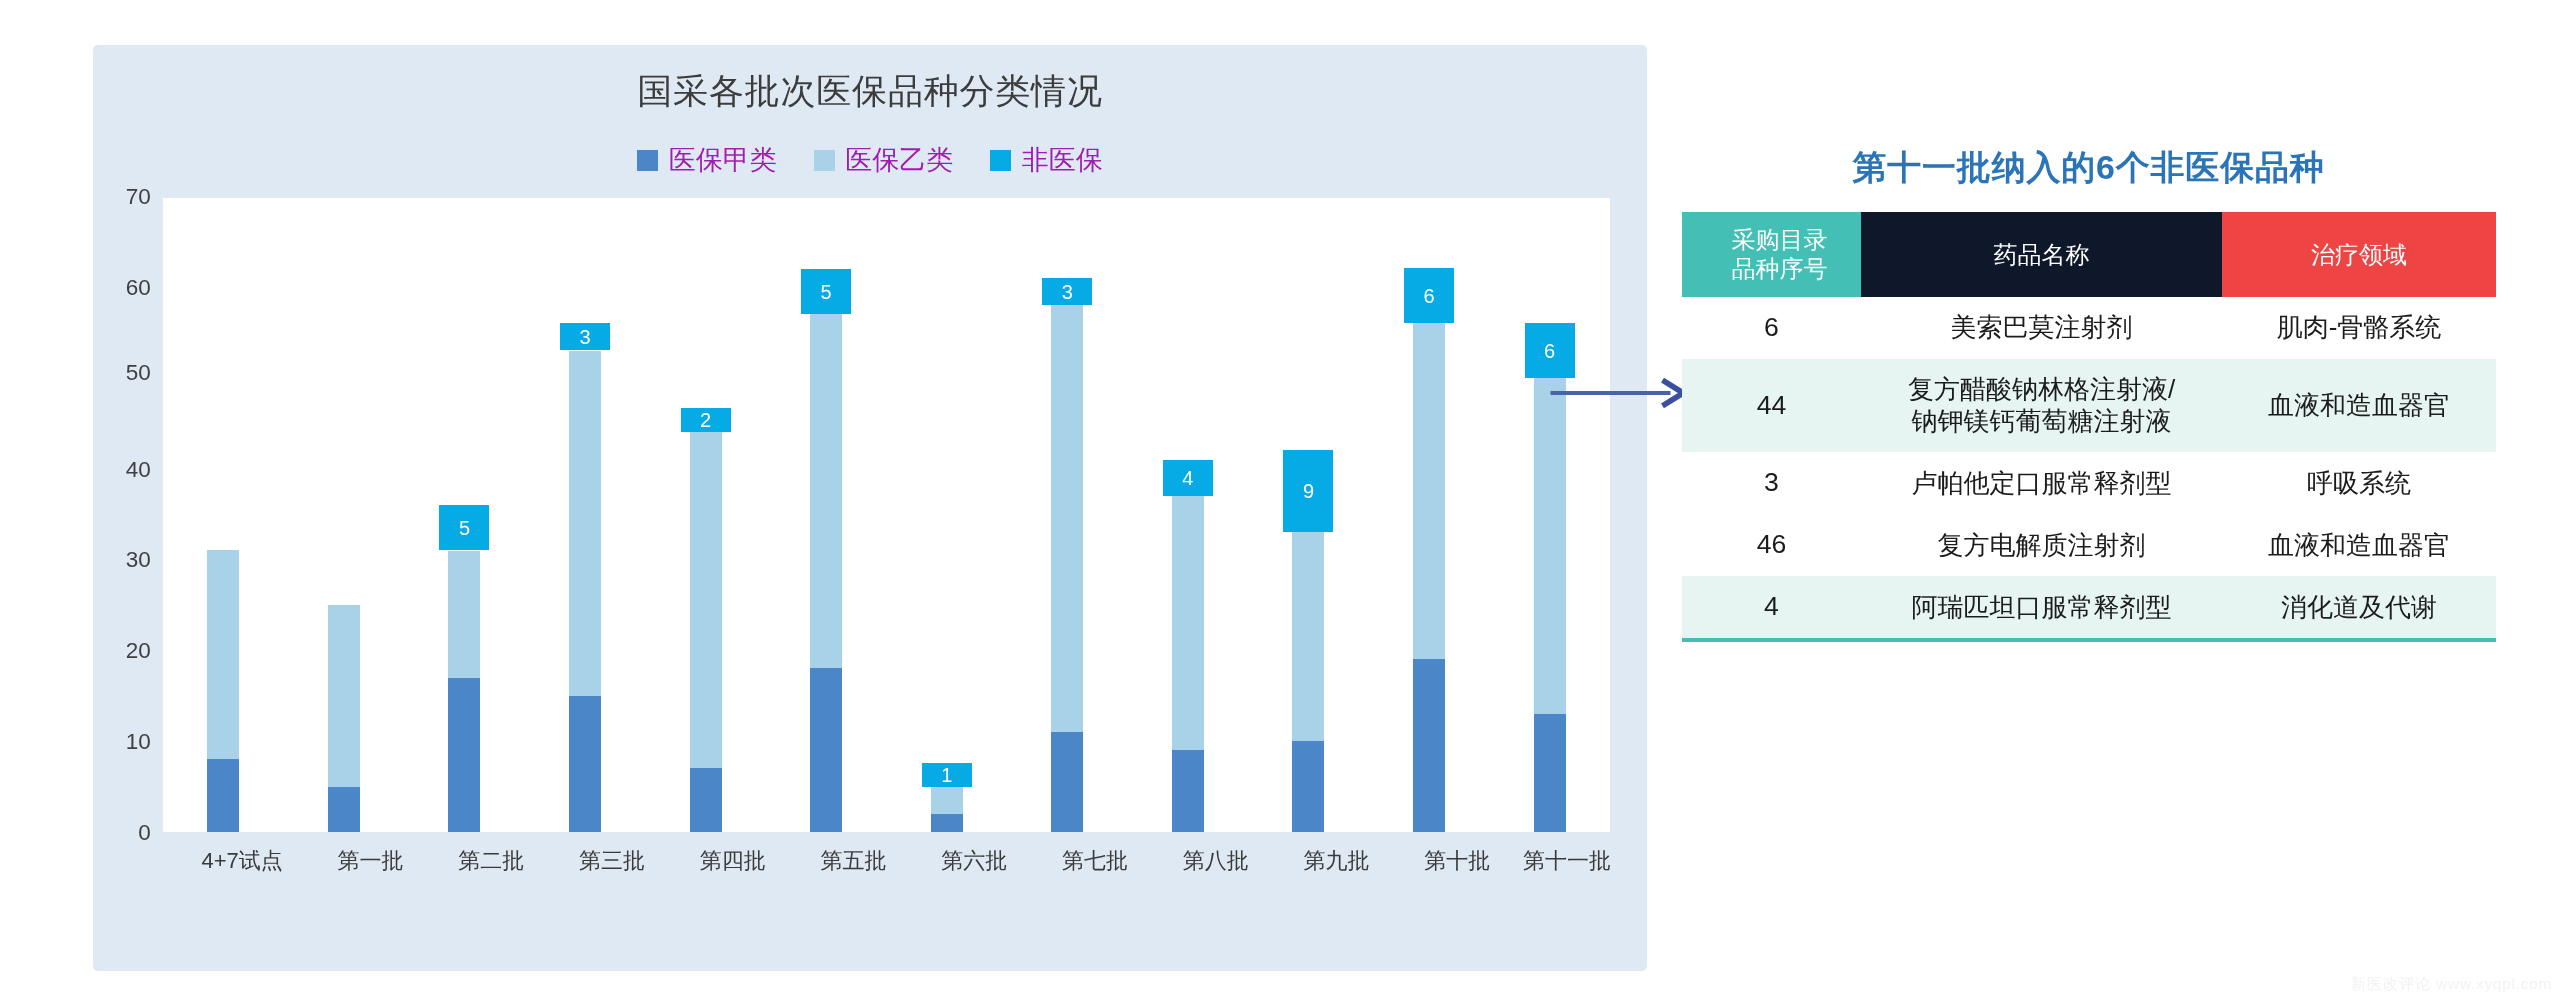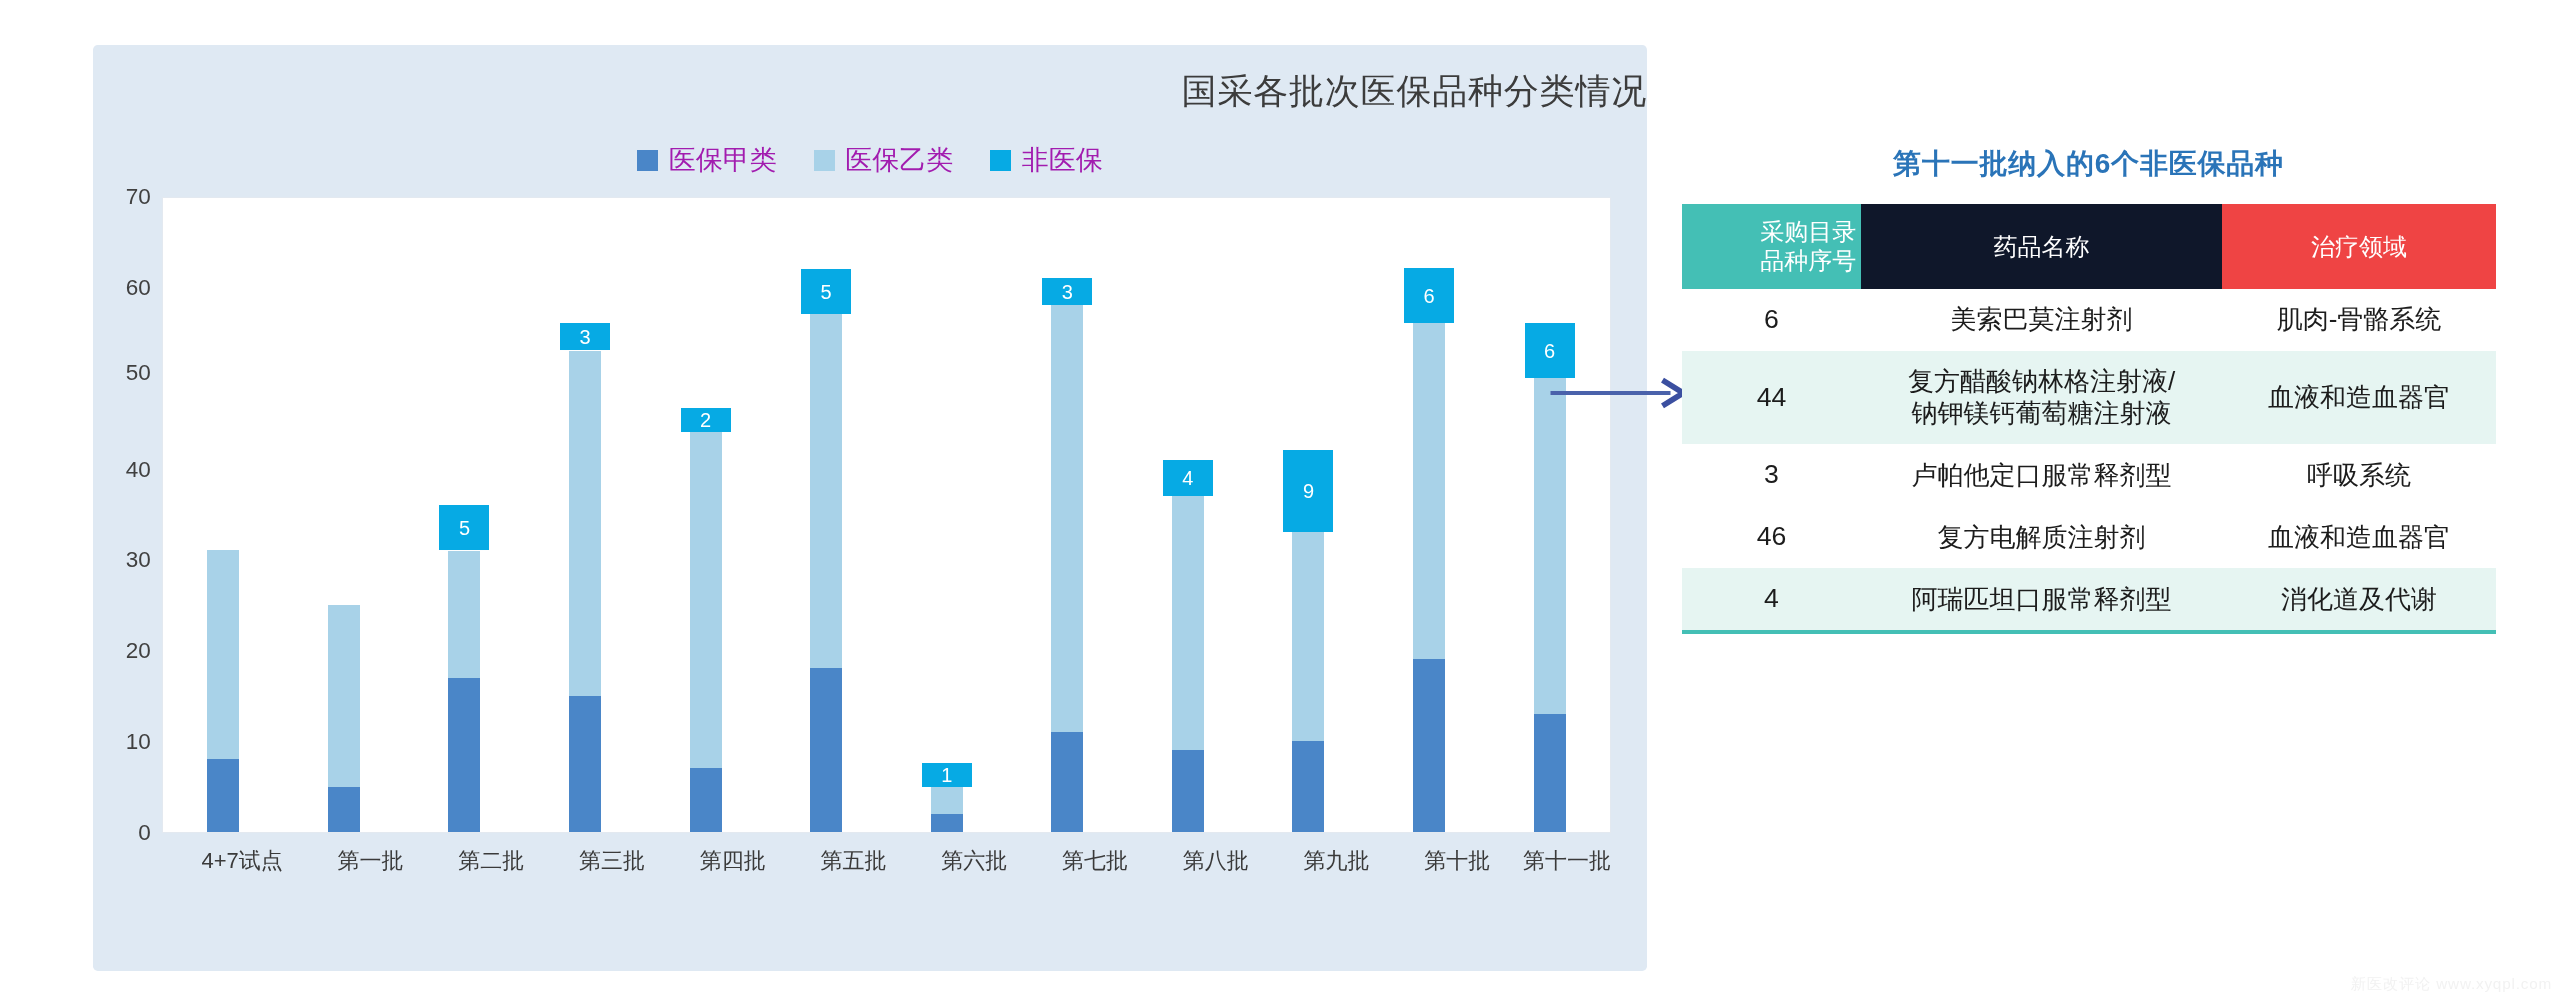--- a/index.html
+++ b/index.html
@@ -14,7 +14,7 @@
     background:#dfe9f3; border-radius:4.8px;
   }
   #chart-title {
-    position:absolute; left:0; top:22.5px; width:1554px; text-align:right;
+    position:absolute; left:0; top:22.5px; width:1554px; text-align:center;
     font-size:35px; color:#3c3c3c; letter-spacing:0.8px;
   }
   #legend {

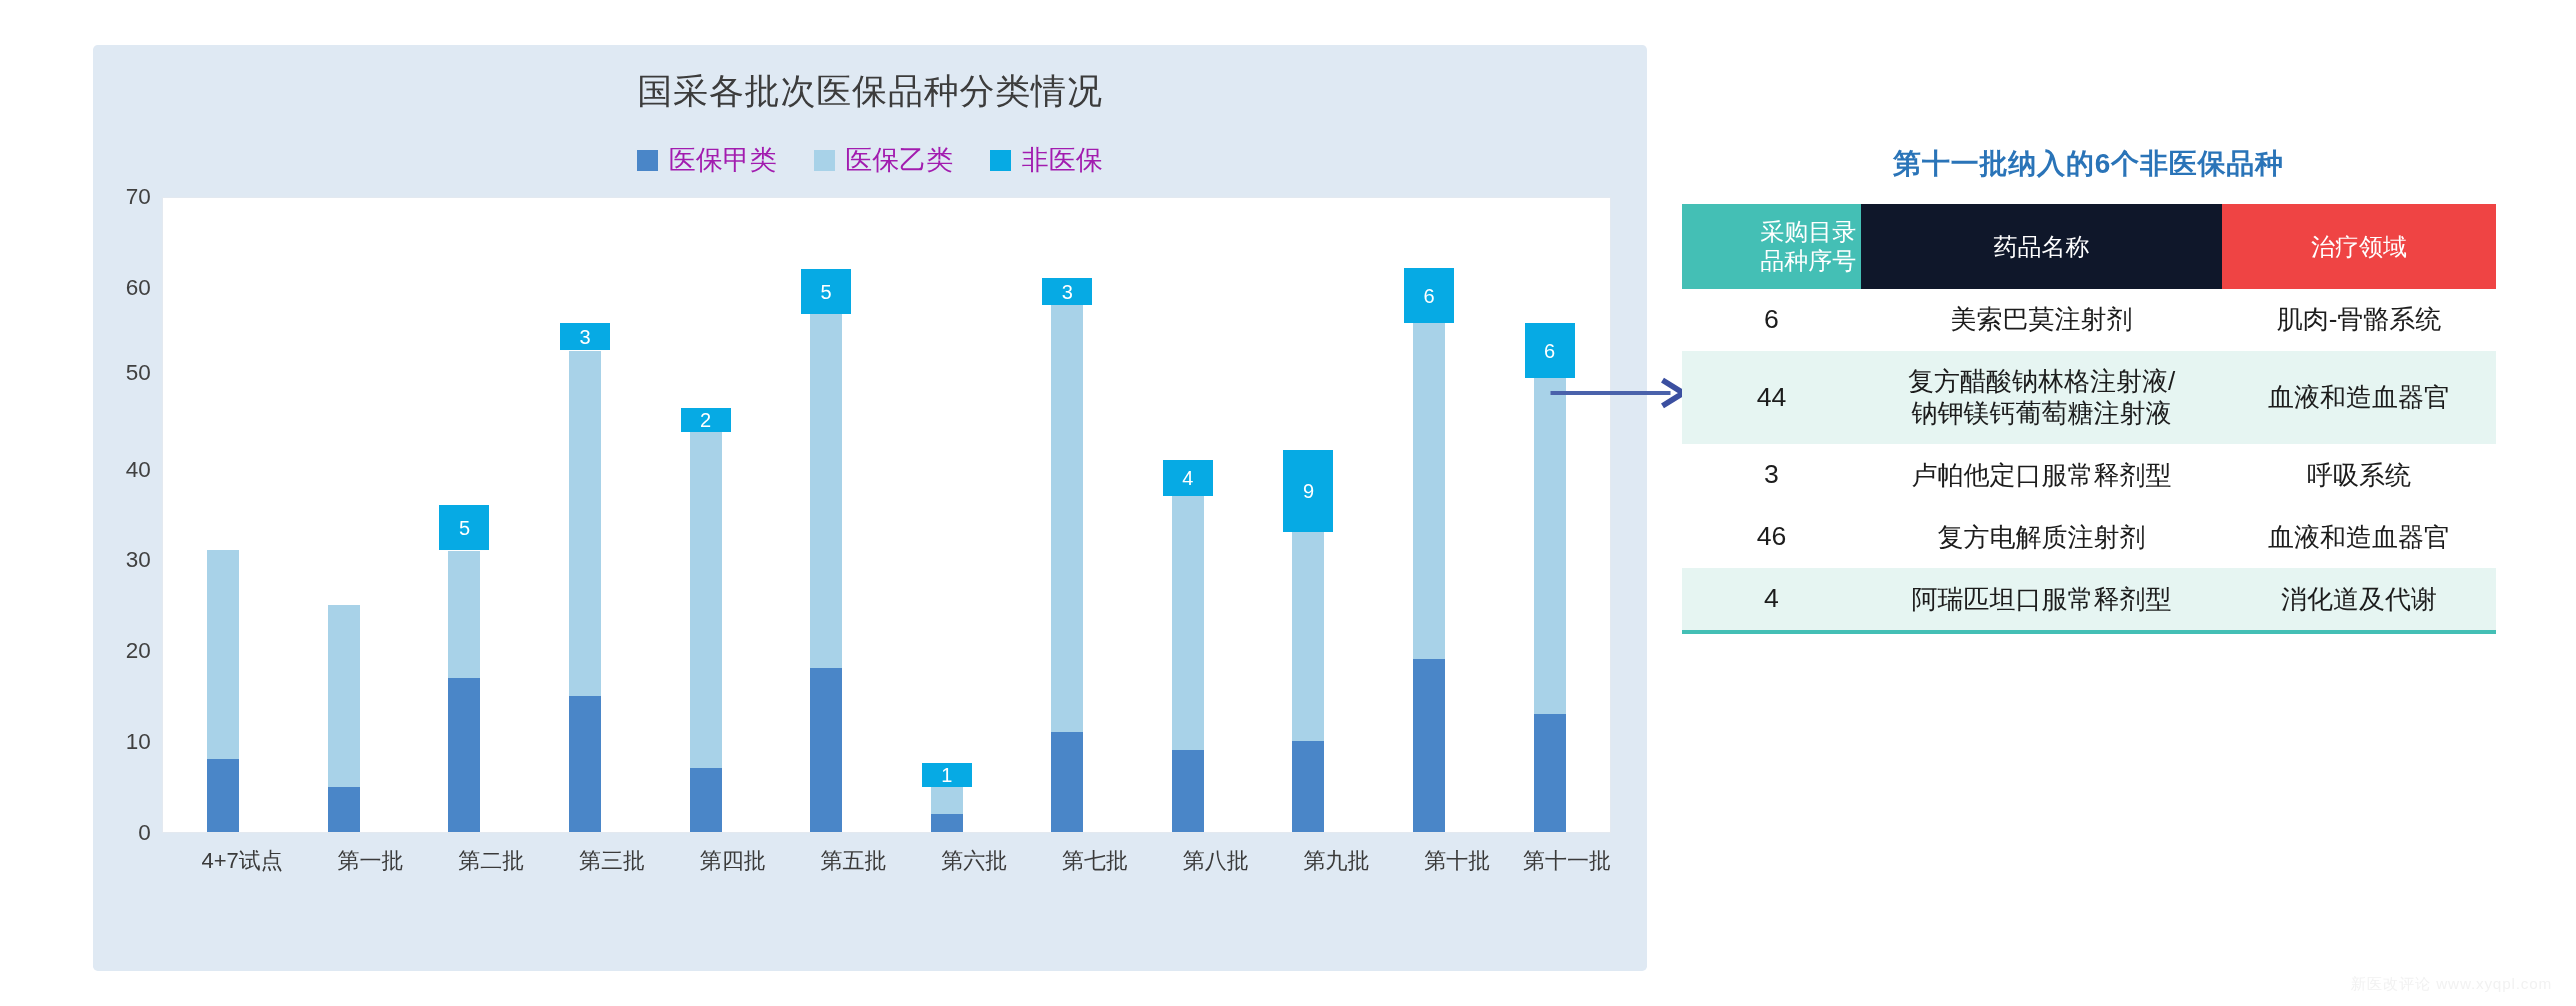--- a/index.html
+++ b/index.html
@@ -69,7 +69,7 @@
   
   #table-panel { position:absolute; left:1682px; top:145px; width:813px; }
   #table-title {
-    text-align:center; font-size:28px; color:#2a74b8; font-weight:bold;
+    text-align:center; font-size:34px; color:#2a74b8; font-weight:bold;
     letter-spacing:0.8px; margin-bottom:21px;
   }
   table { border-collapse:collapse; width:813px; table-layout:fixed; }

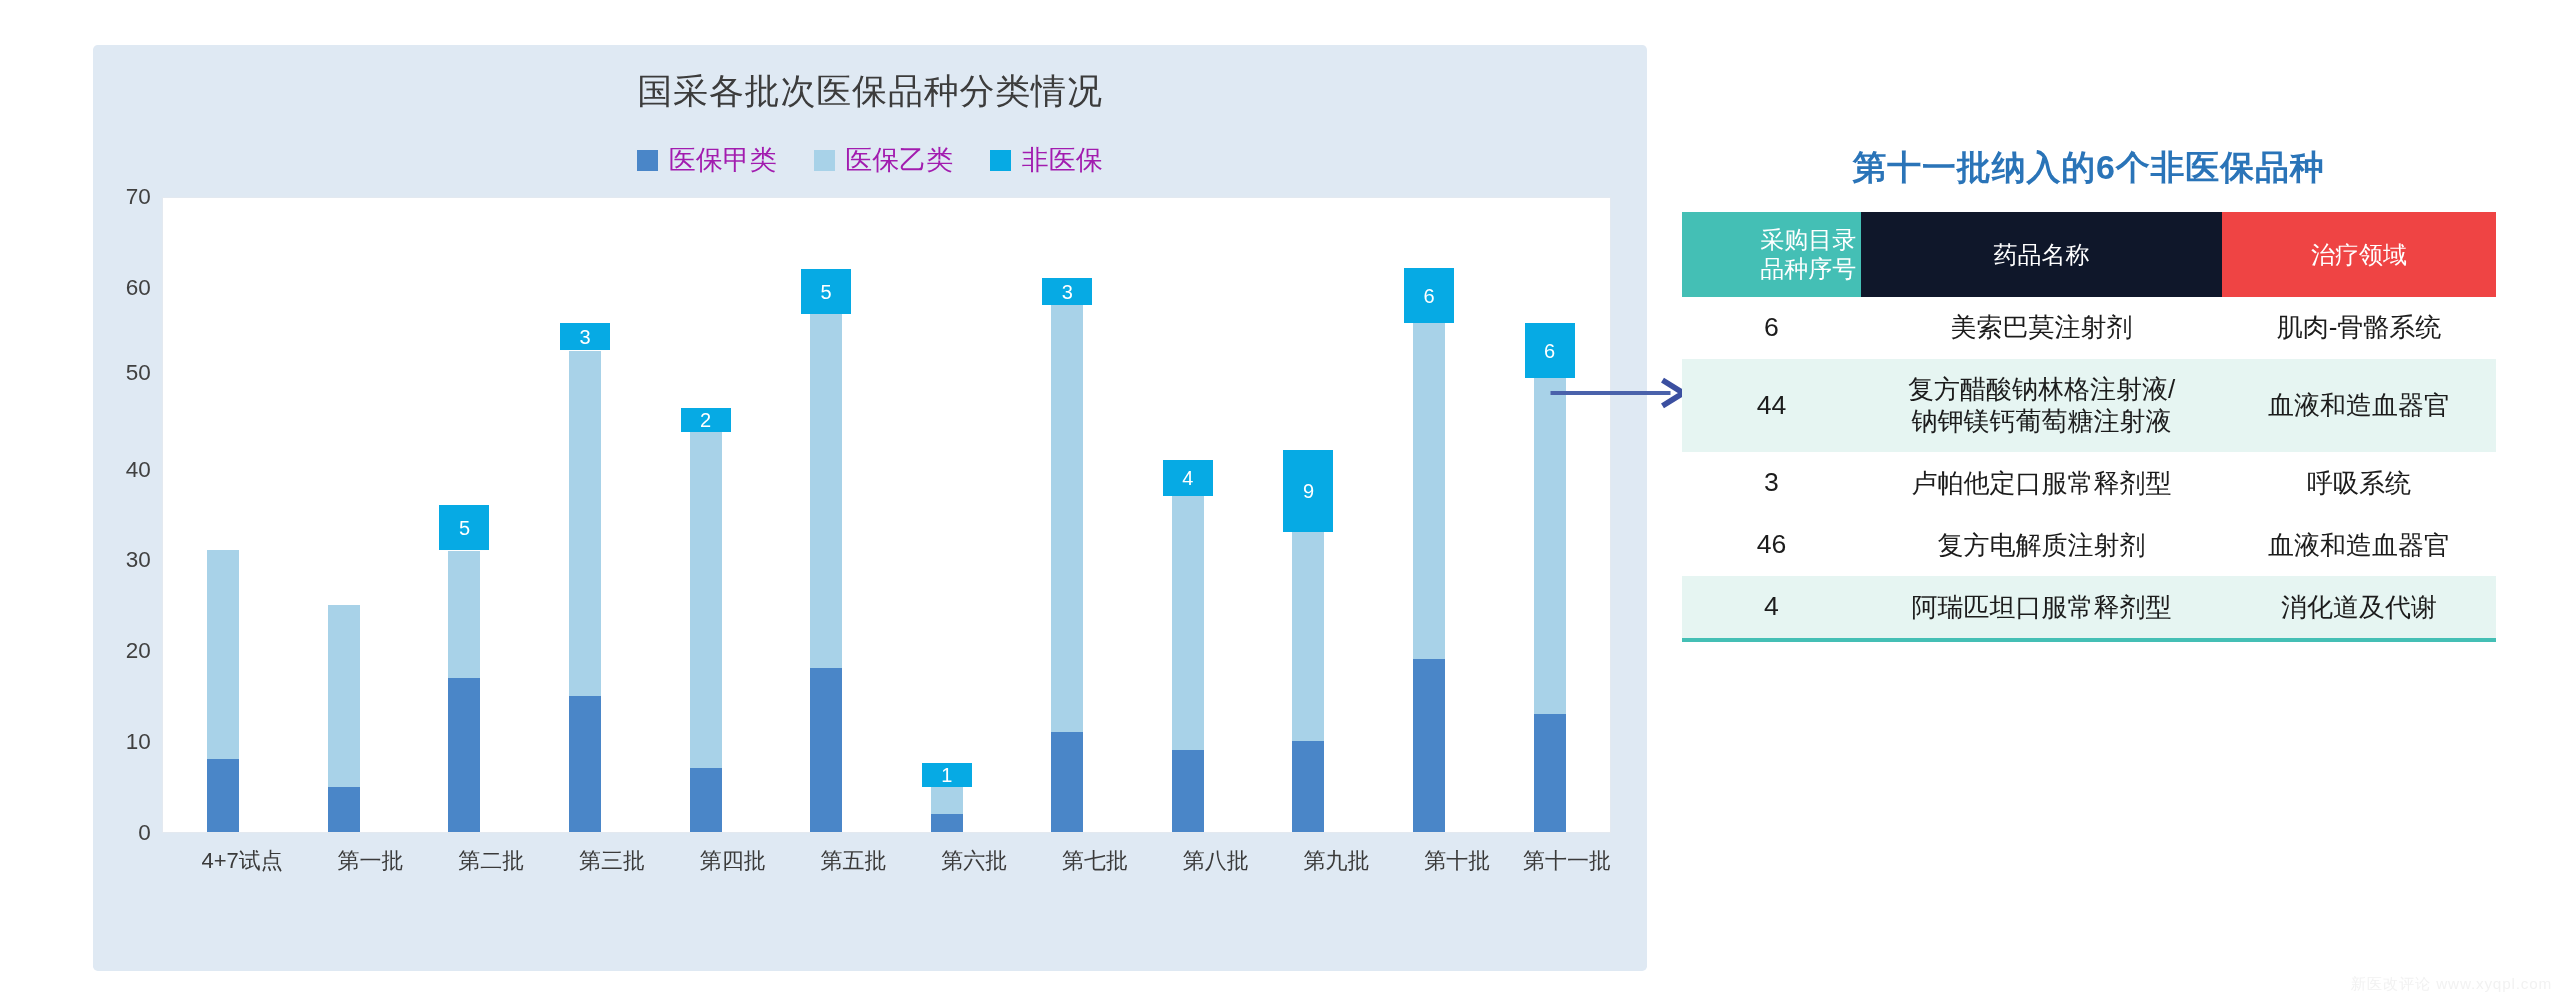--- a/index.html
+++ b/index.html
@@ -77,7 +77,7 @@
     background:#44bfb5; color:#ffffff; font-weight:normal;
     font-size:24px; line-height:1.22; padding:13px 4.8px; vertical-align:middle;
   }
-  thead th.c0 { width:179px; text-align:right; padding-left:21px; }
+  thead th.c0 { width:179px; text-align:center; padding-left:21px; }
   thead th.c1 { width:361px; text-align:center; }
   thead th.c2 { width:274px; text-align:center; }
   tbody td {

